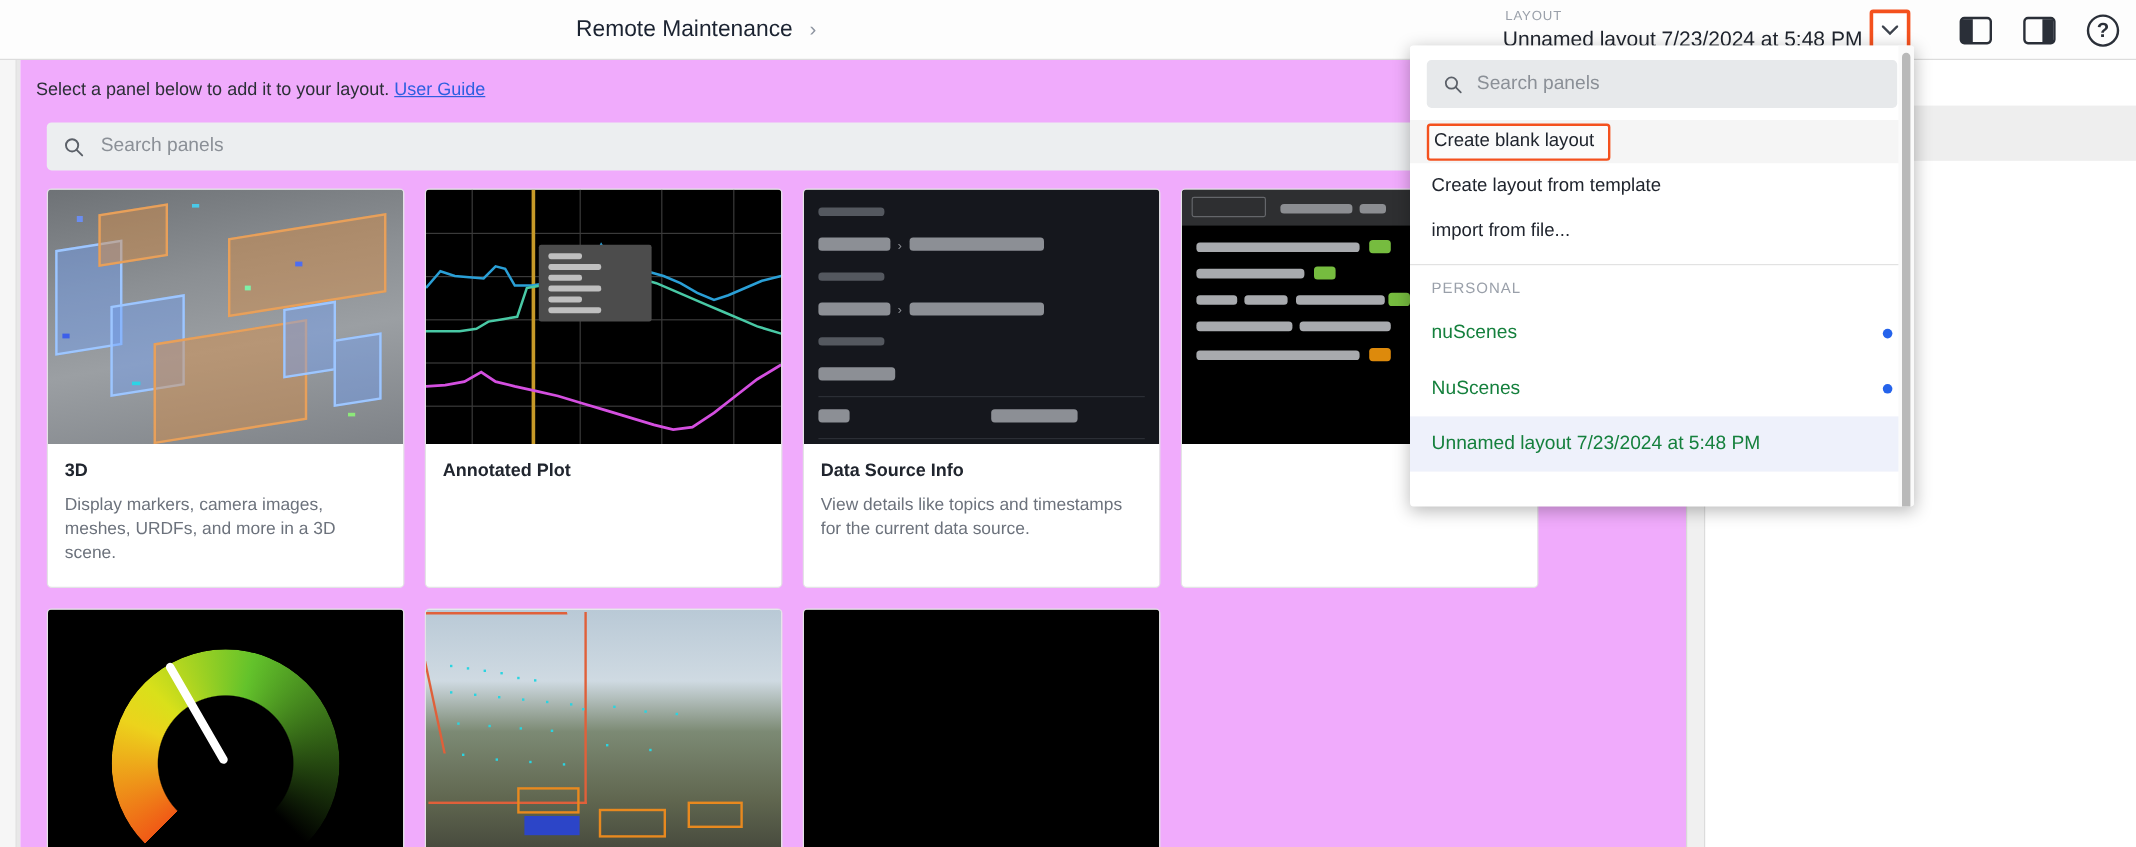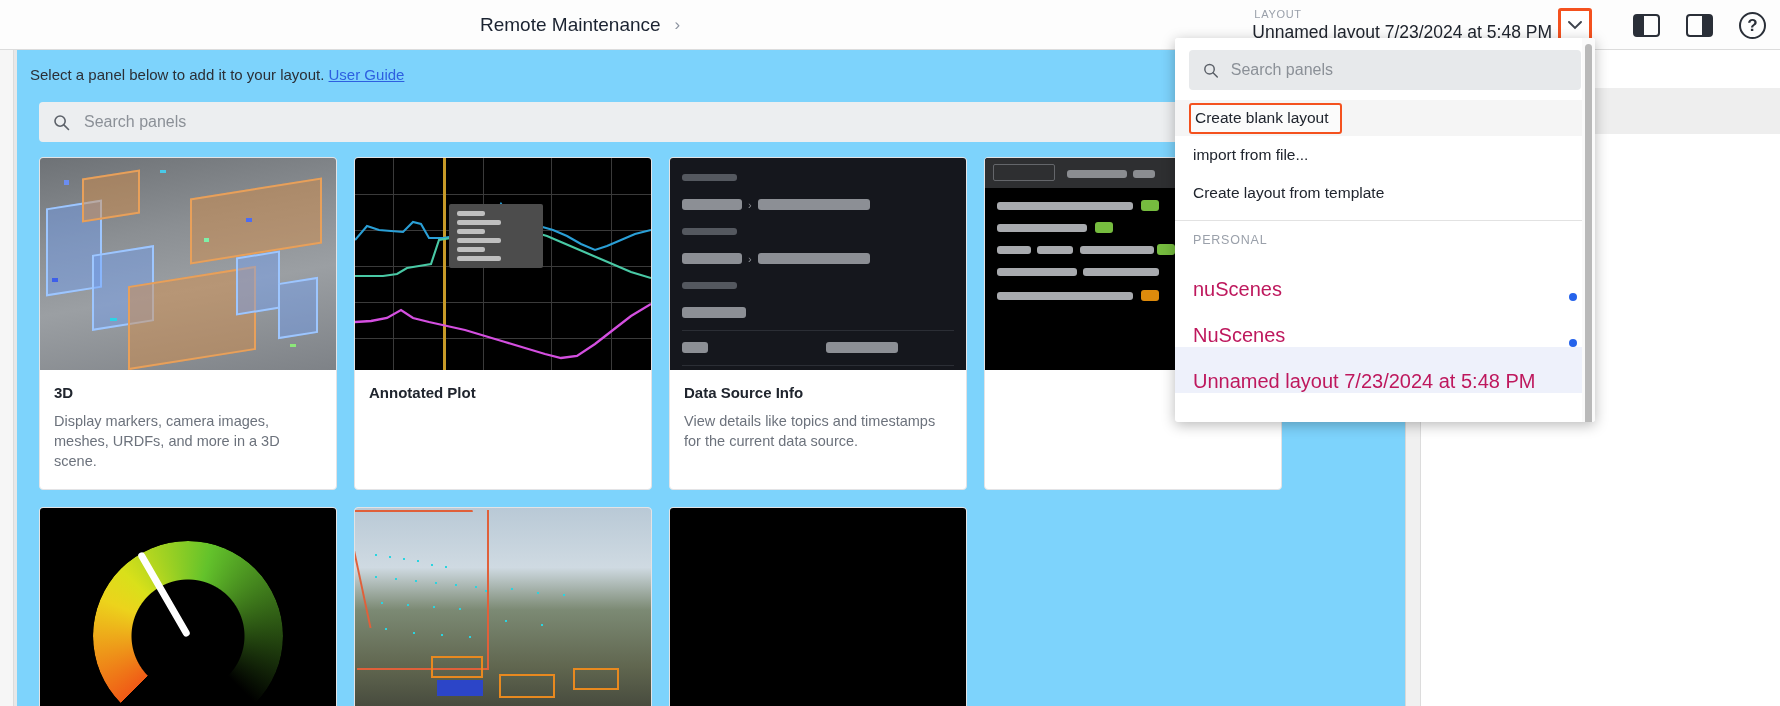--- a/index.html
+++ b/index.html
@@ -67,7 +67,7 @@
   
   .main {
     position: absolute; top: 50px; left: 17px;
-    width: 1403px; height: 656px; background: #7dd3fc;
+    width: 1403px; height: 656px; background: #f0abfc;
   }
   .hint {
     position: absolute; left: 13px; top: 16px;

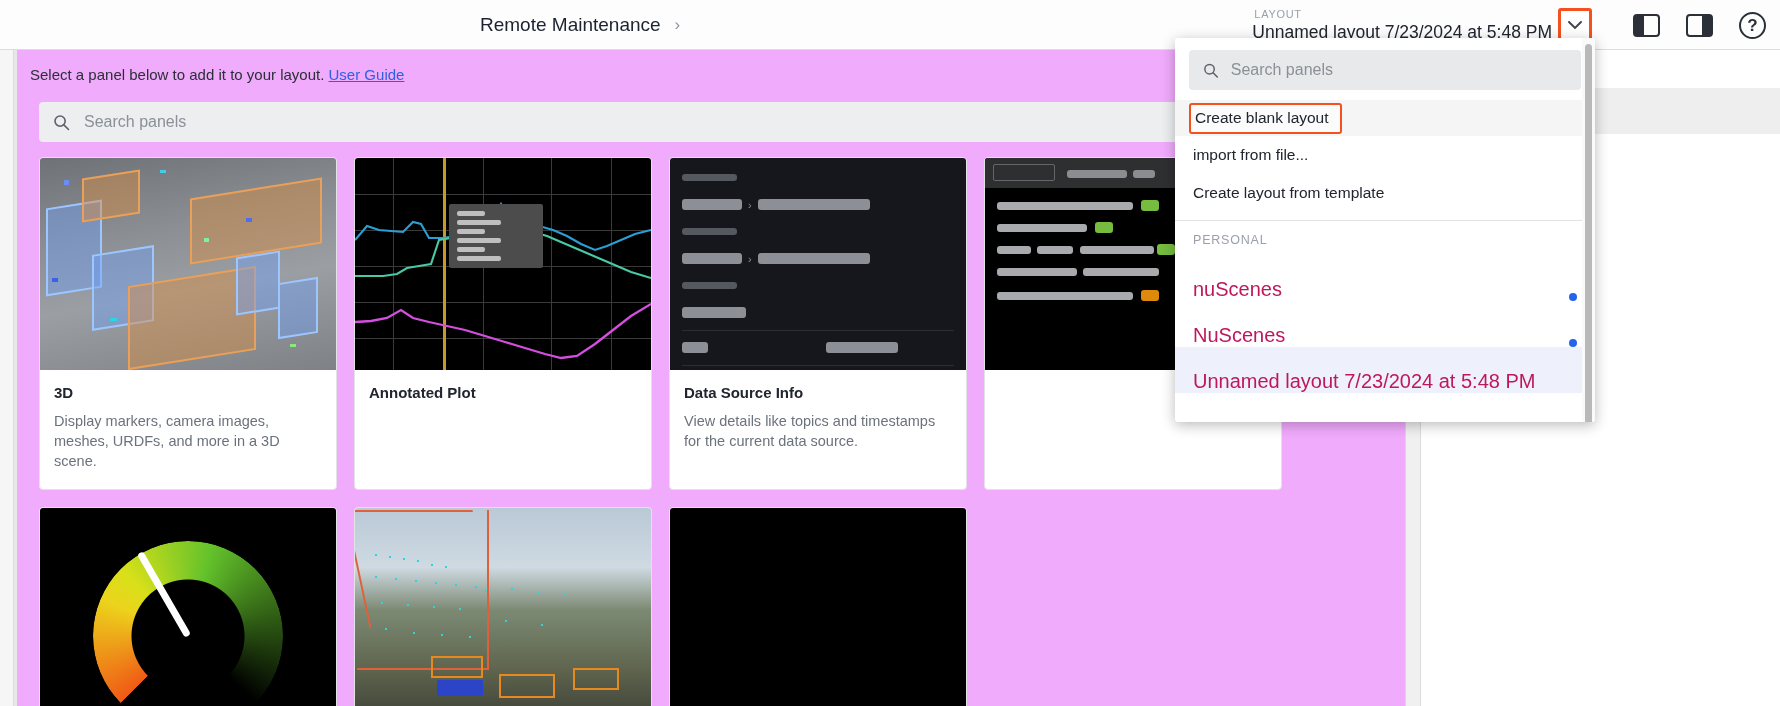--- a/index.html
+++ b/index.html
@@ -456,9 +456,9 @@
       <div class="dd-item outlined">Create blank layout</div>
     </div>
 
+    <div class="dd-item" style="height:38px;">Create layout from template</div>
+
     <div class="dd-item" style="height:38px;">import from file...</div>
-
-    <div class="dd-item" style="height:38px;">Create layout from template</div>
 
     <div class="dd-divider"></div>
 

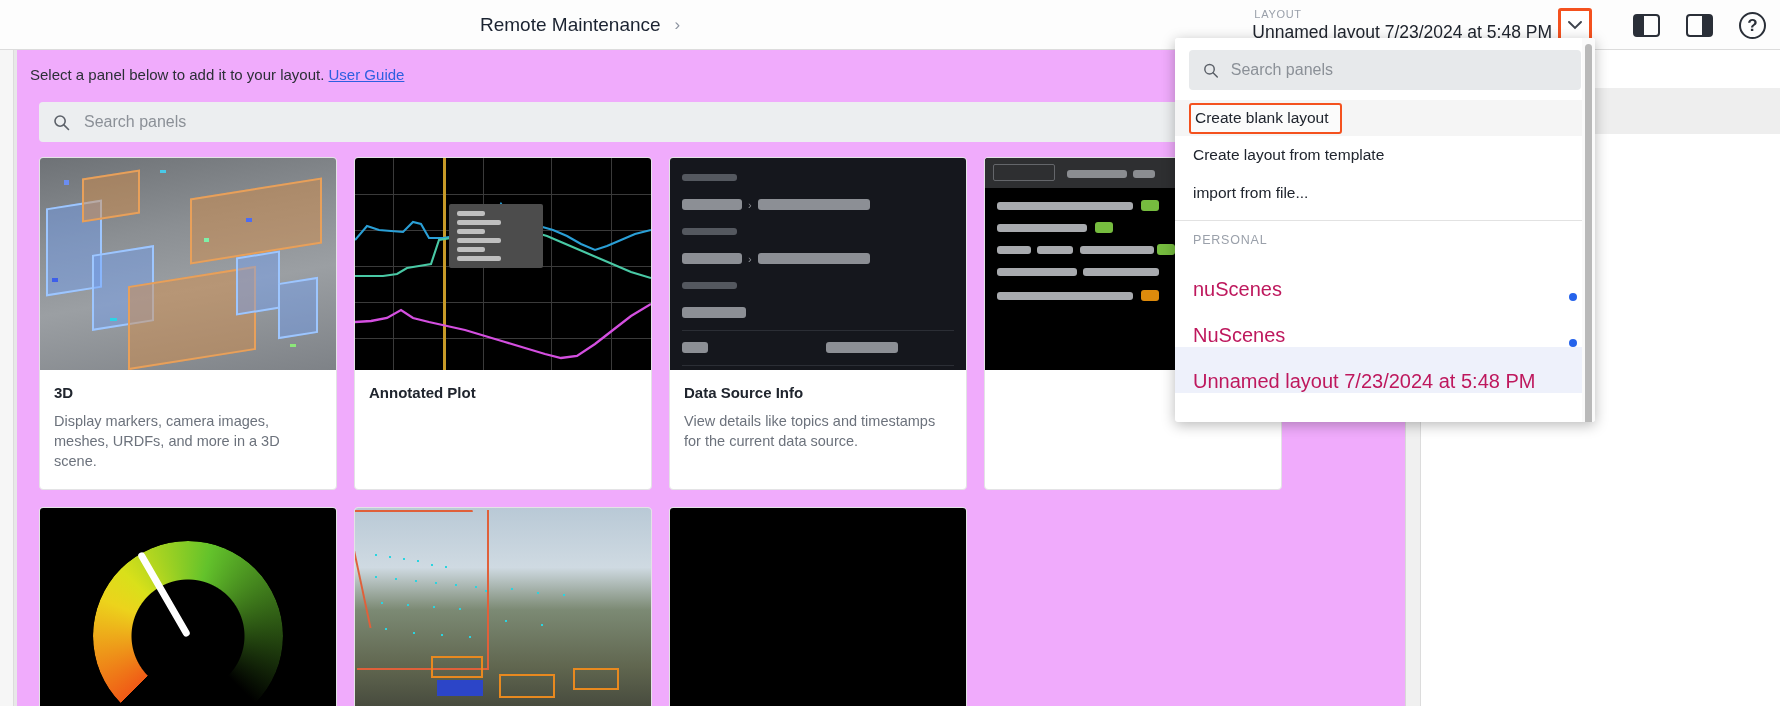--- a/index.html
+++ b/index.html
@@ -213,8 +213,8 @@
     letter-spacing: 0.8px; color: #9aa0aa;
   }
   .dd-row {
-    height: 46px; display: flex; align-items: flex-end; justify-content: space-between;
-    padding: 0 18px; font-size: 20px; color: #be185d;
+    height: 46px; display: flex; align-items: center; justify-content: space-between;
+    padding: 0 18px; font-size: 16px; color: #15803d;
   }
   .dd-row.selected { background: #eef1fb; }
   .dd-dot { width: 8px; height: 8px; border-radius: 50%; background: #2563eb; }

